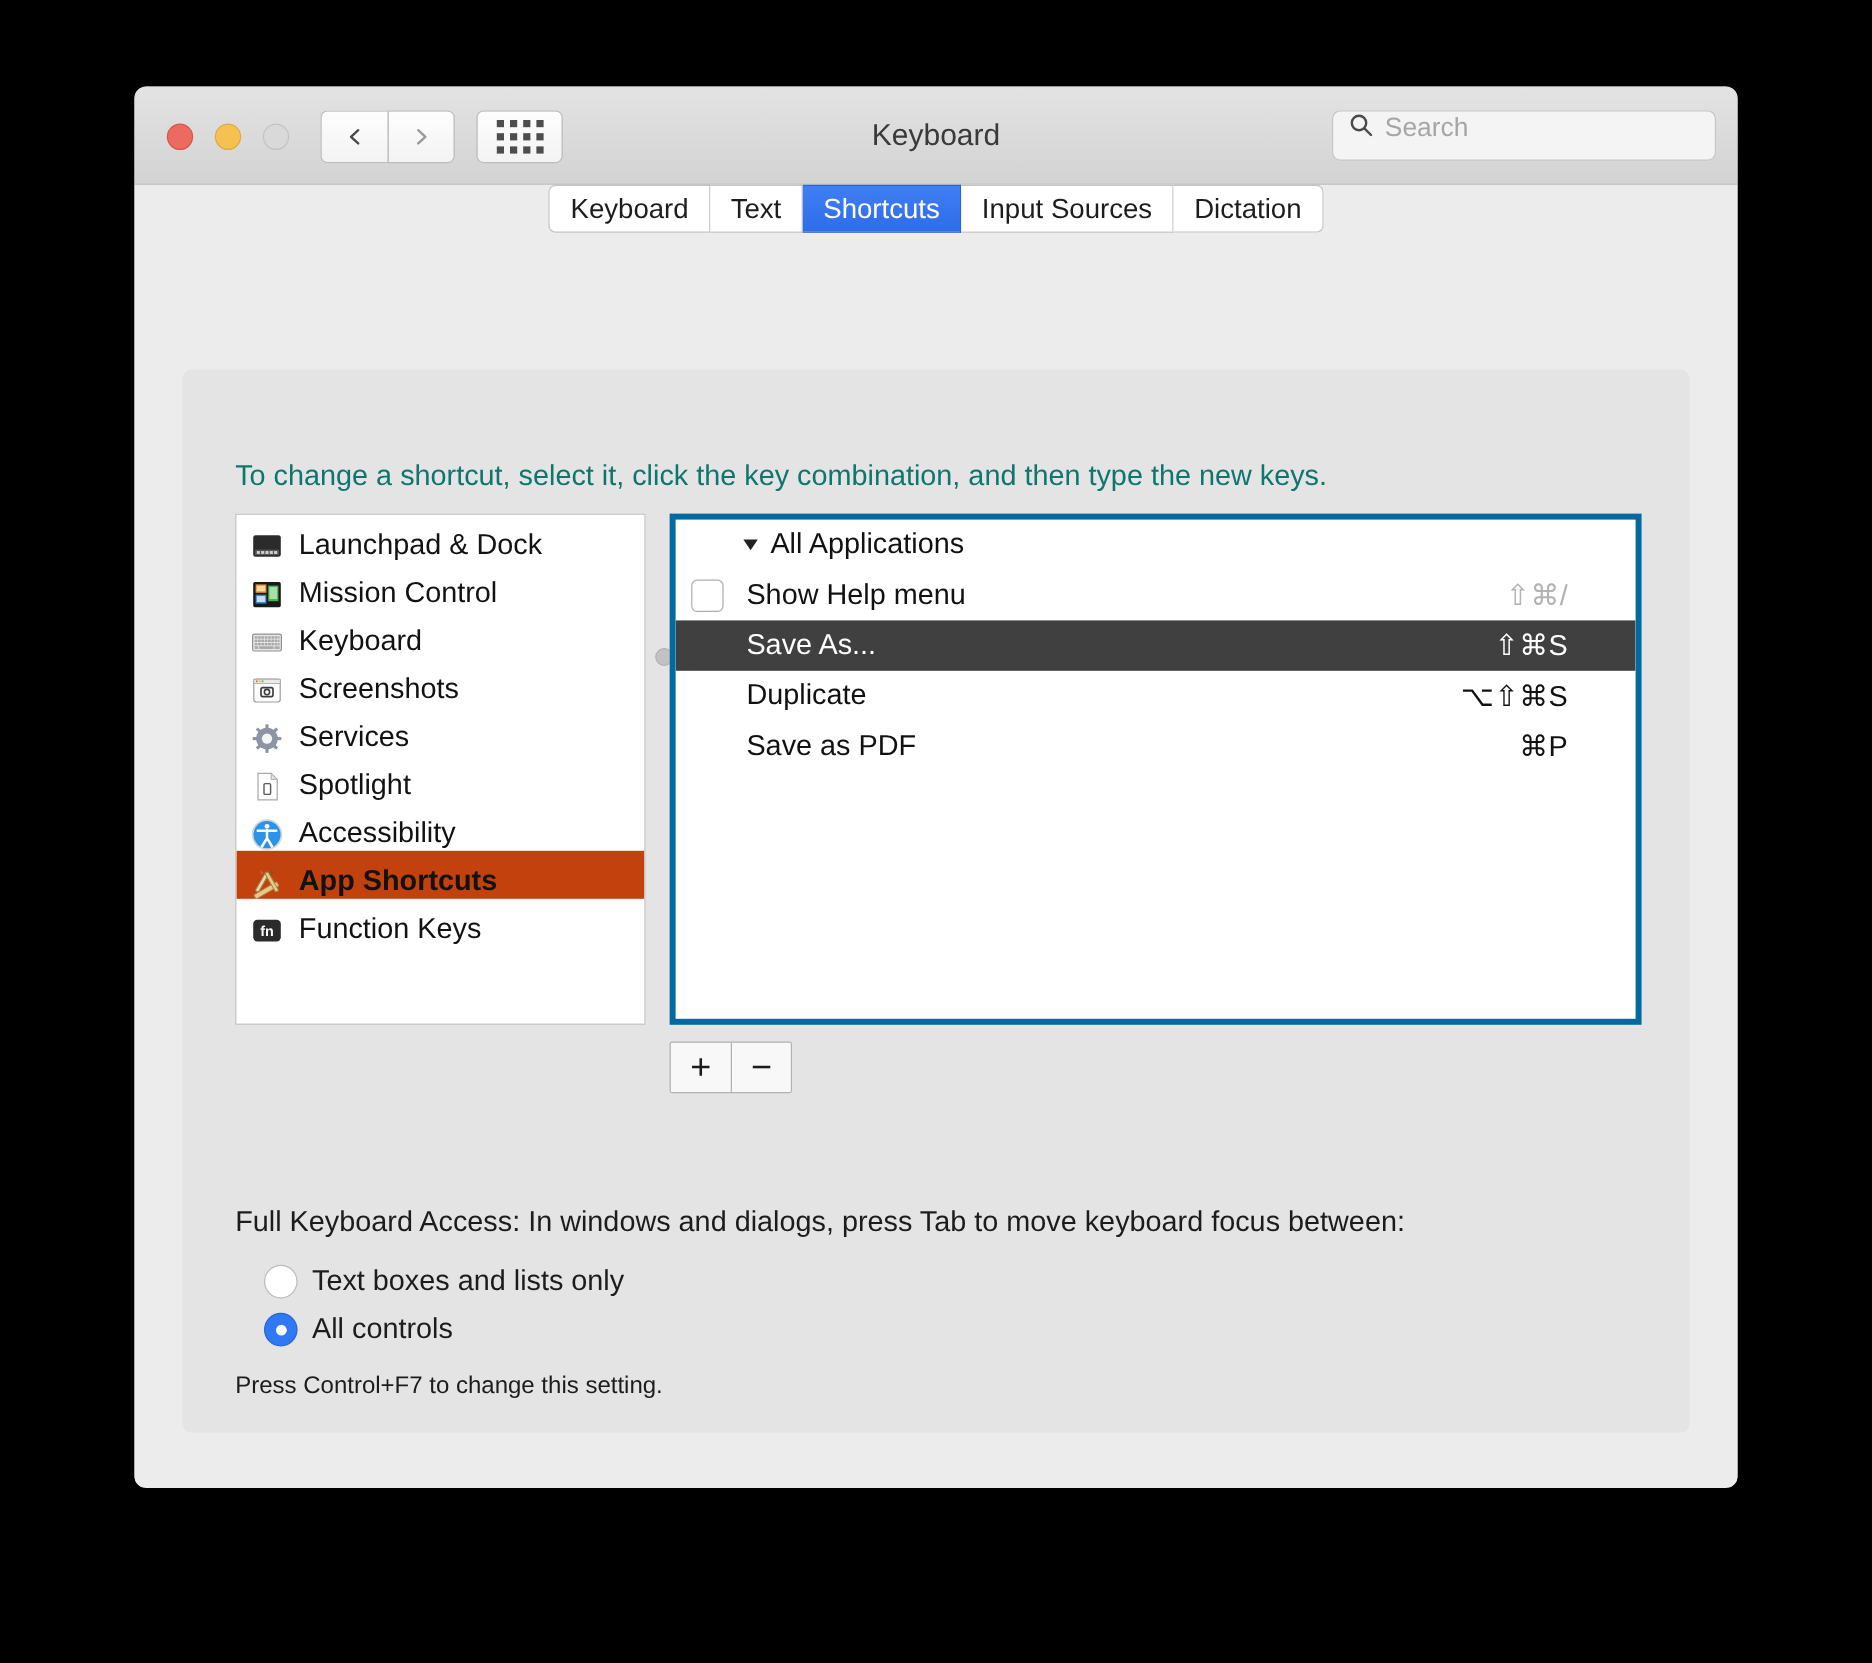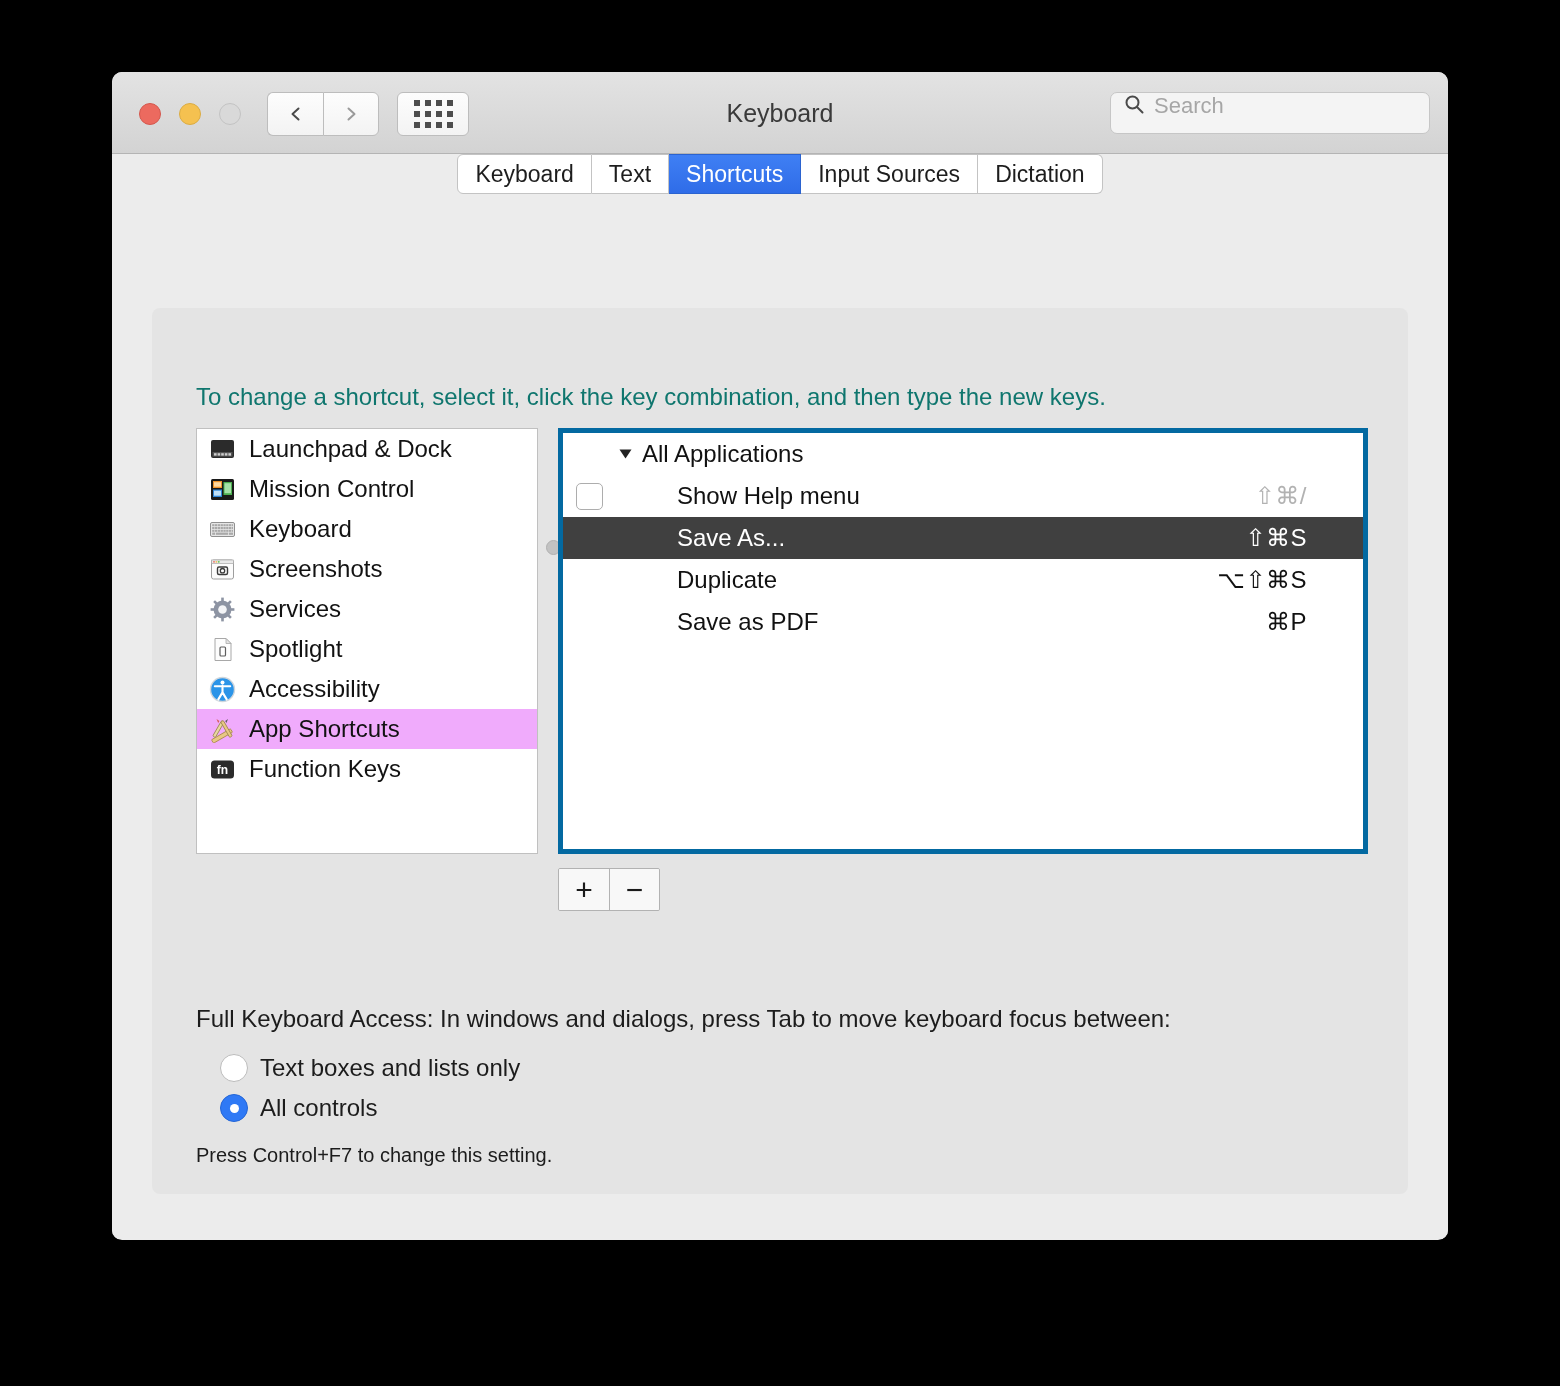--- a/index.html
+++ b/index.html
@@ -156,7 +156,7 @@
   }
   .cat-row {
     display: flex;
-    align-items: center;
+    align-items: flex-end;
     height: 40px;
     padding-left: 12px;
   }

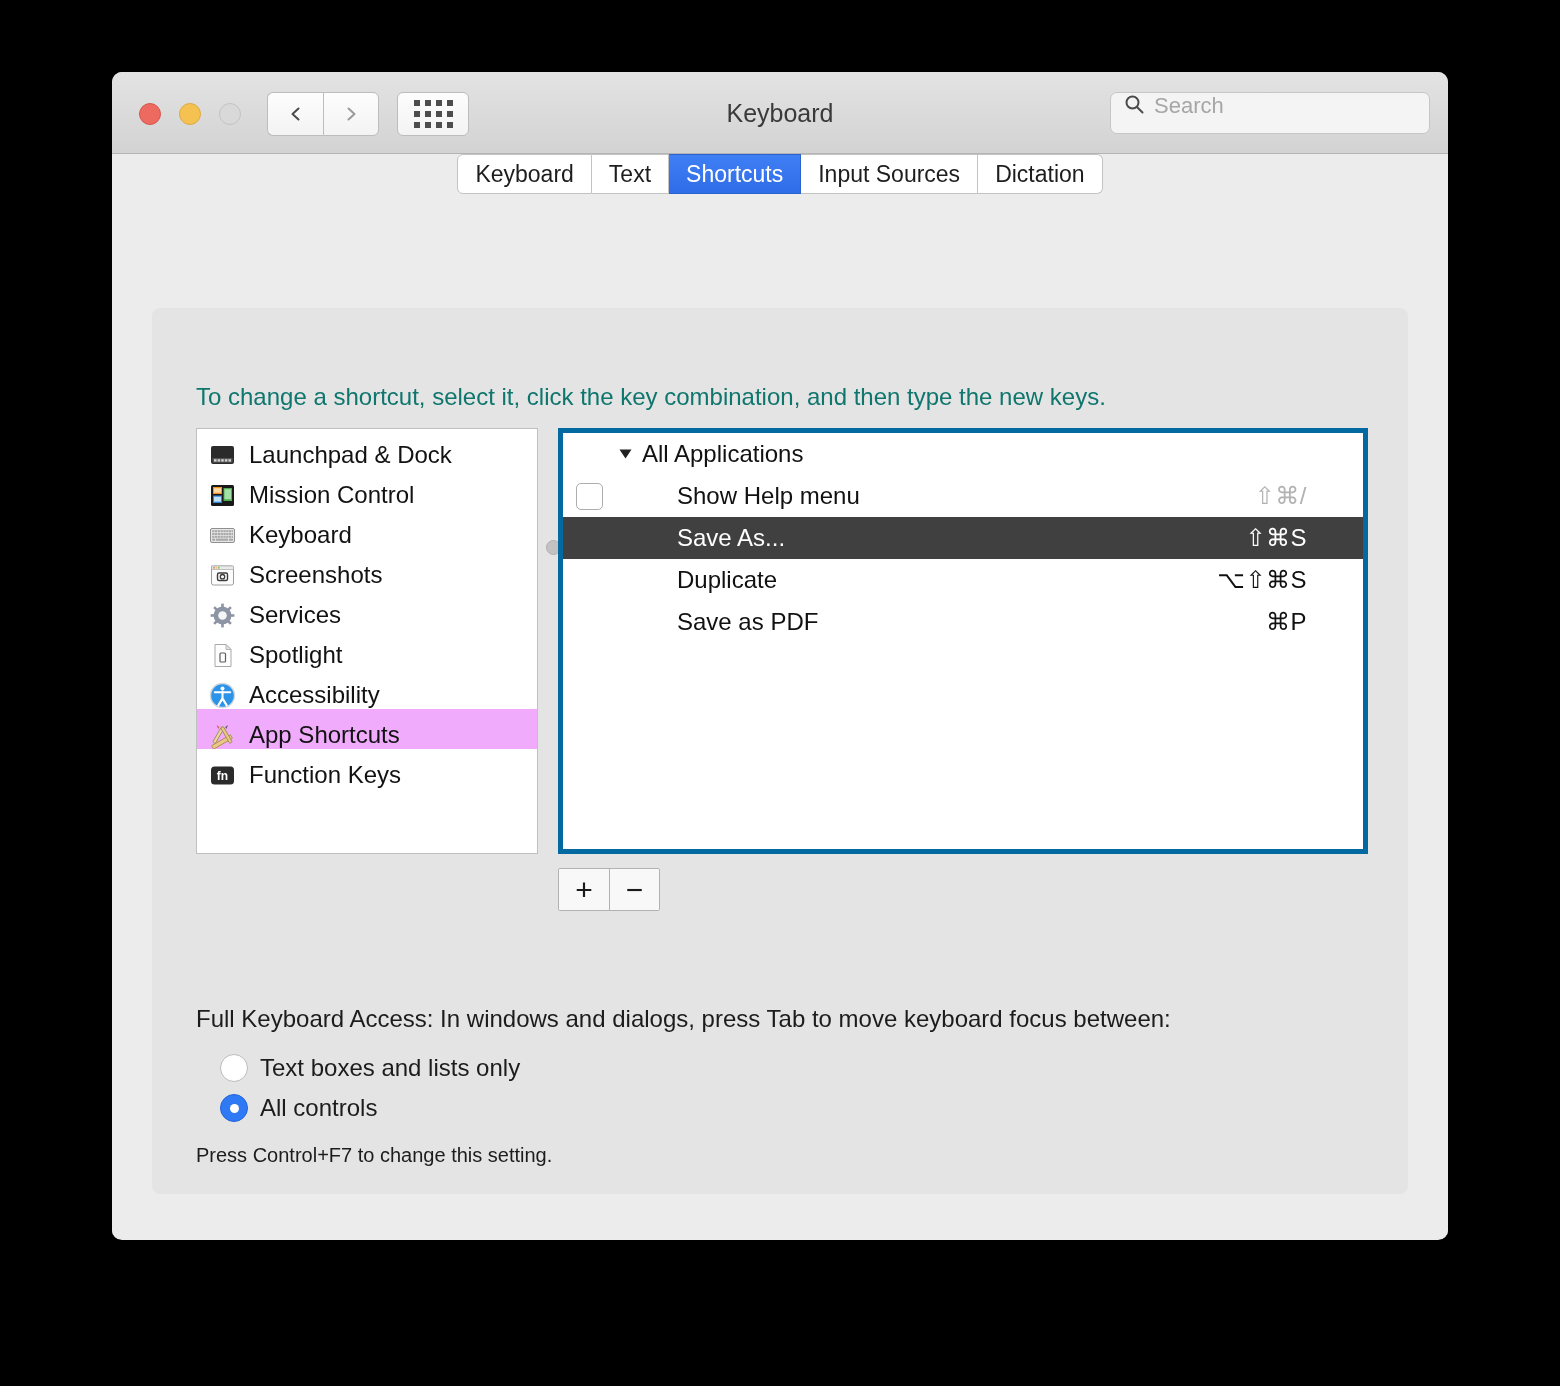--- a/index.html
+++ b/index.html
@@ -233,7 +233,7 @@
     background: #fff;
   }
   .sc-name {
-    margin-left: 114px;
+    margin-left: 59px;
     font-size: 24px;
     color: #111;
   }

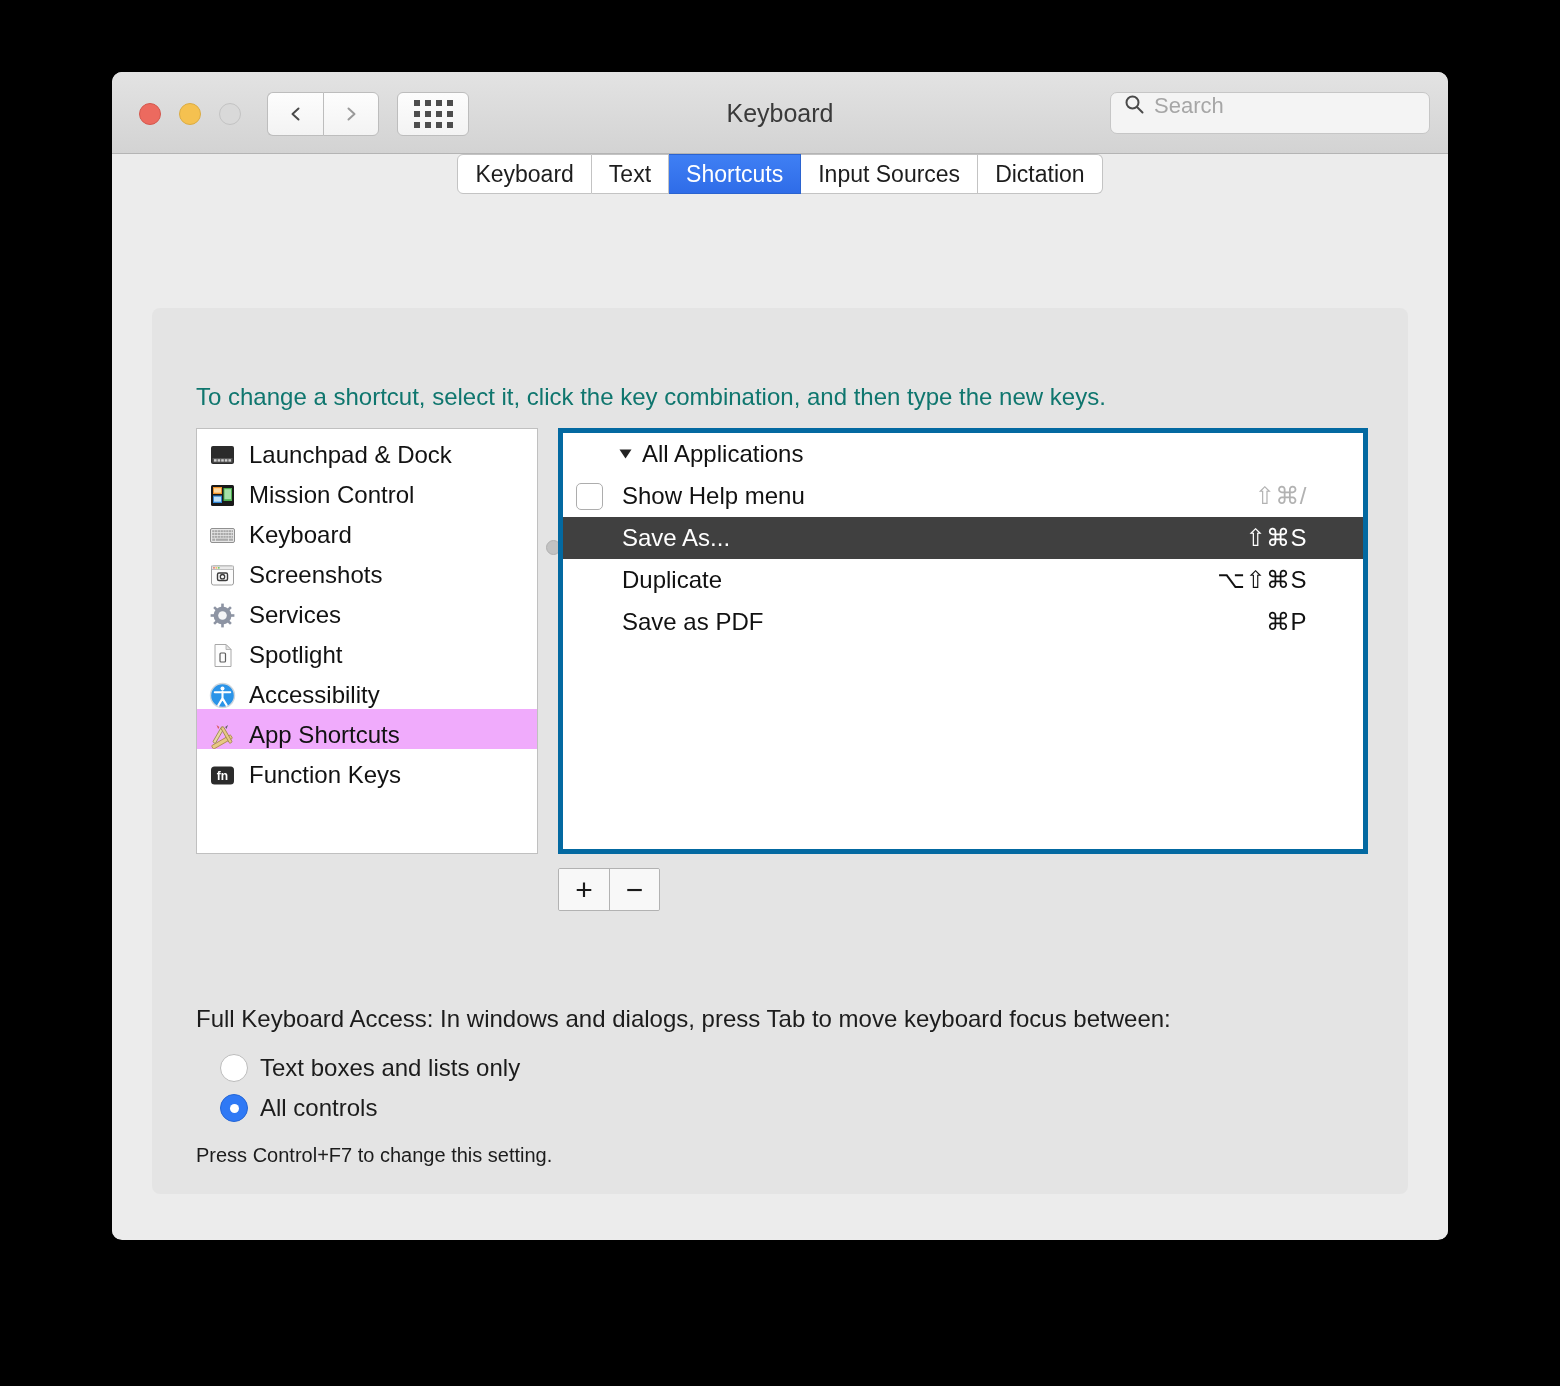--- a/index.html
+++ b/index.html
@@ -160,7 +160,7 @@
     height: 40px;
     padding-left: 12px;
   }
-  .cat-row.selected { background: #f0abfc; }
+  .cat-row.selected { background: #c2410c; font-weight: bold; }
   .cat-label {
     font-size: 24px;
     color: #121212;

